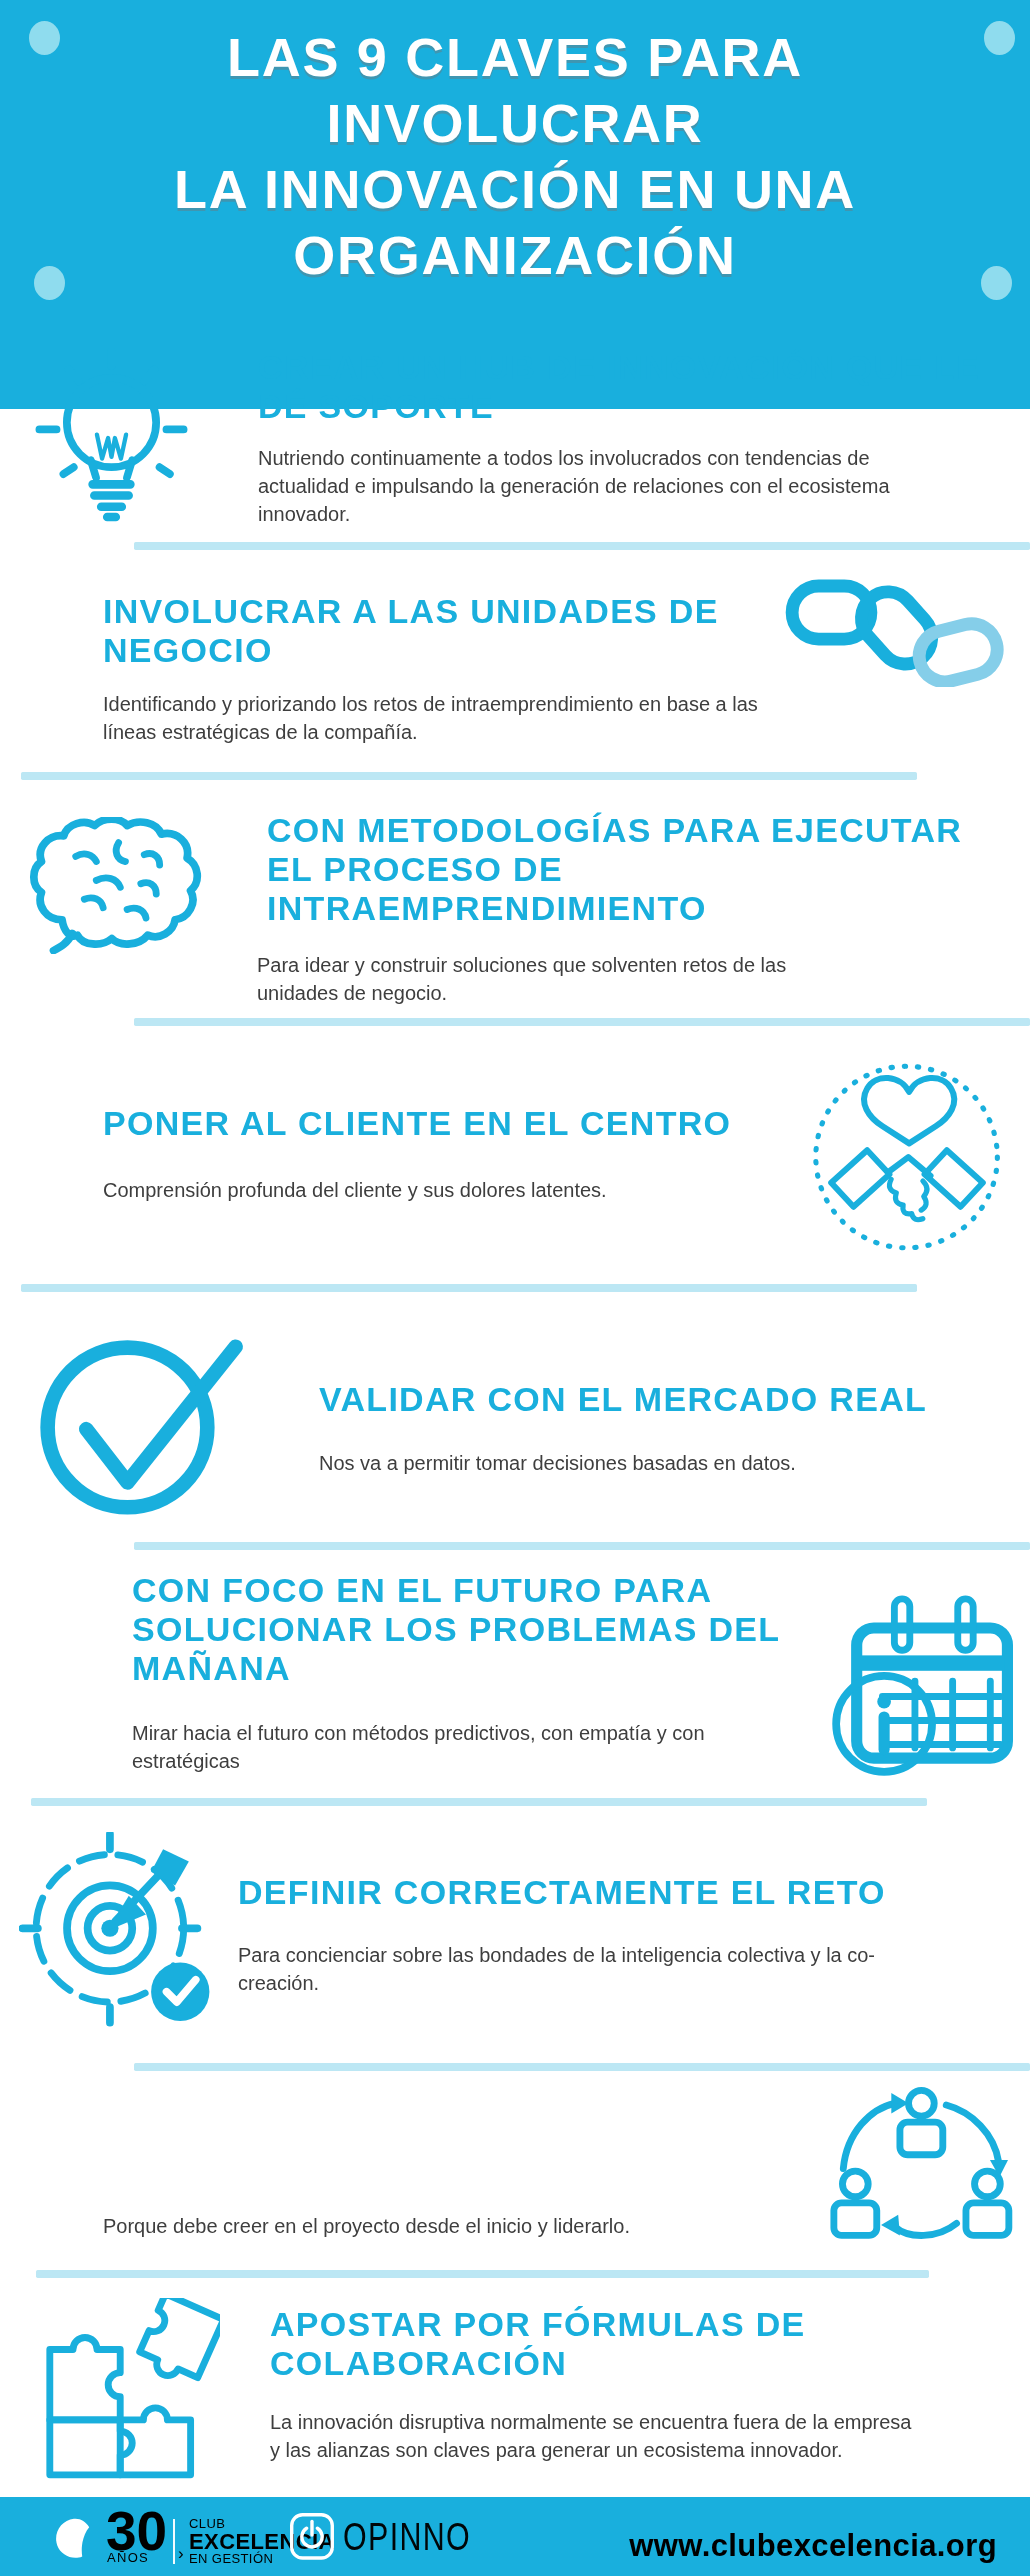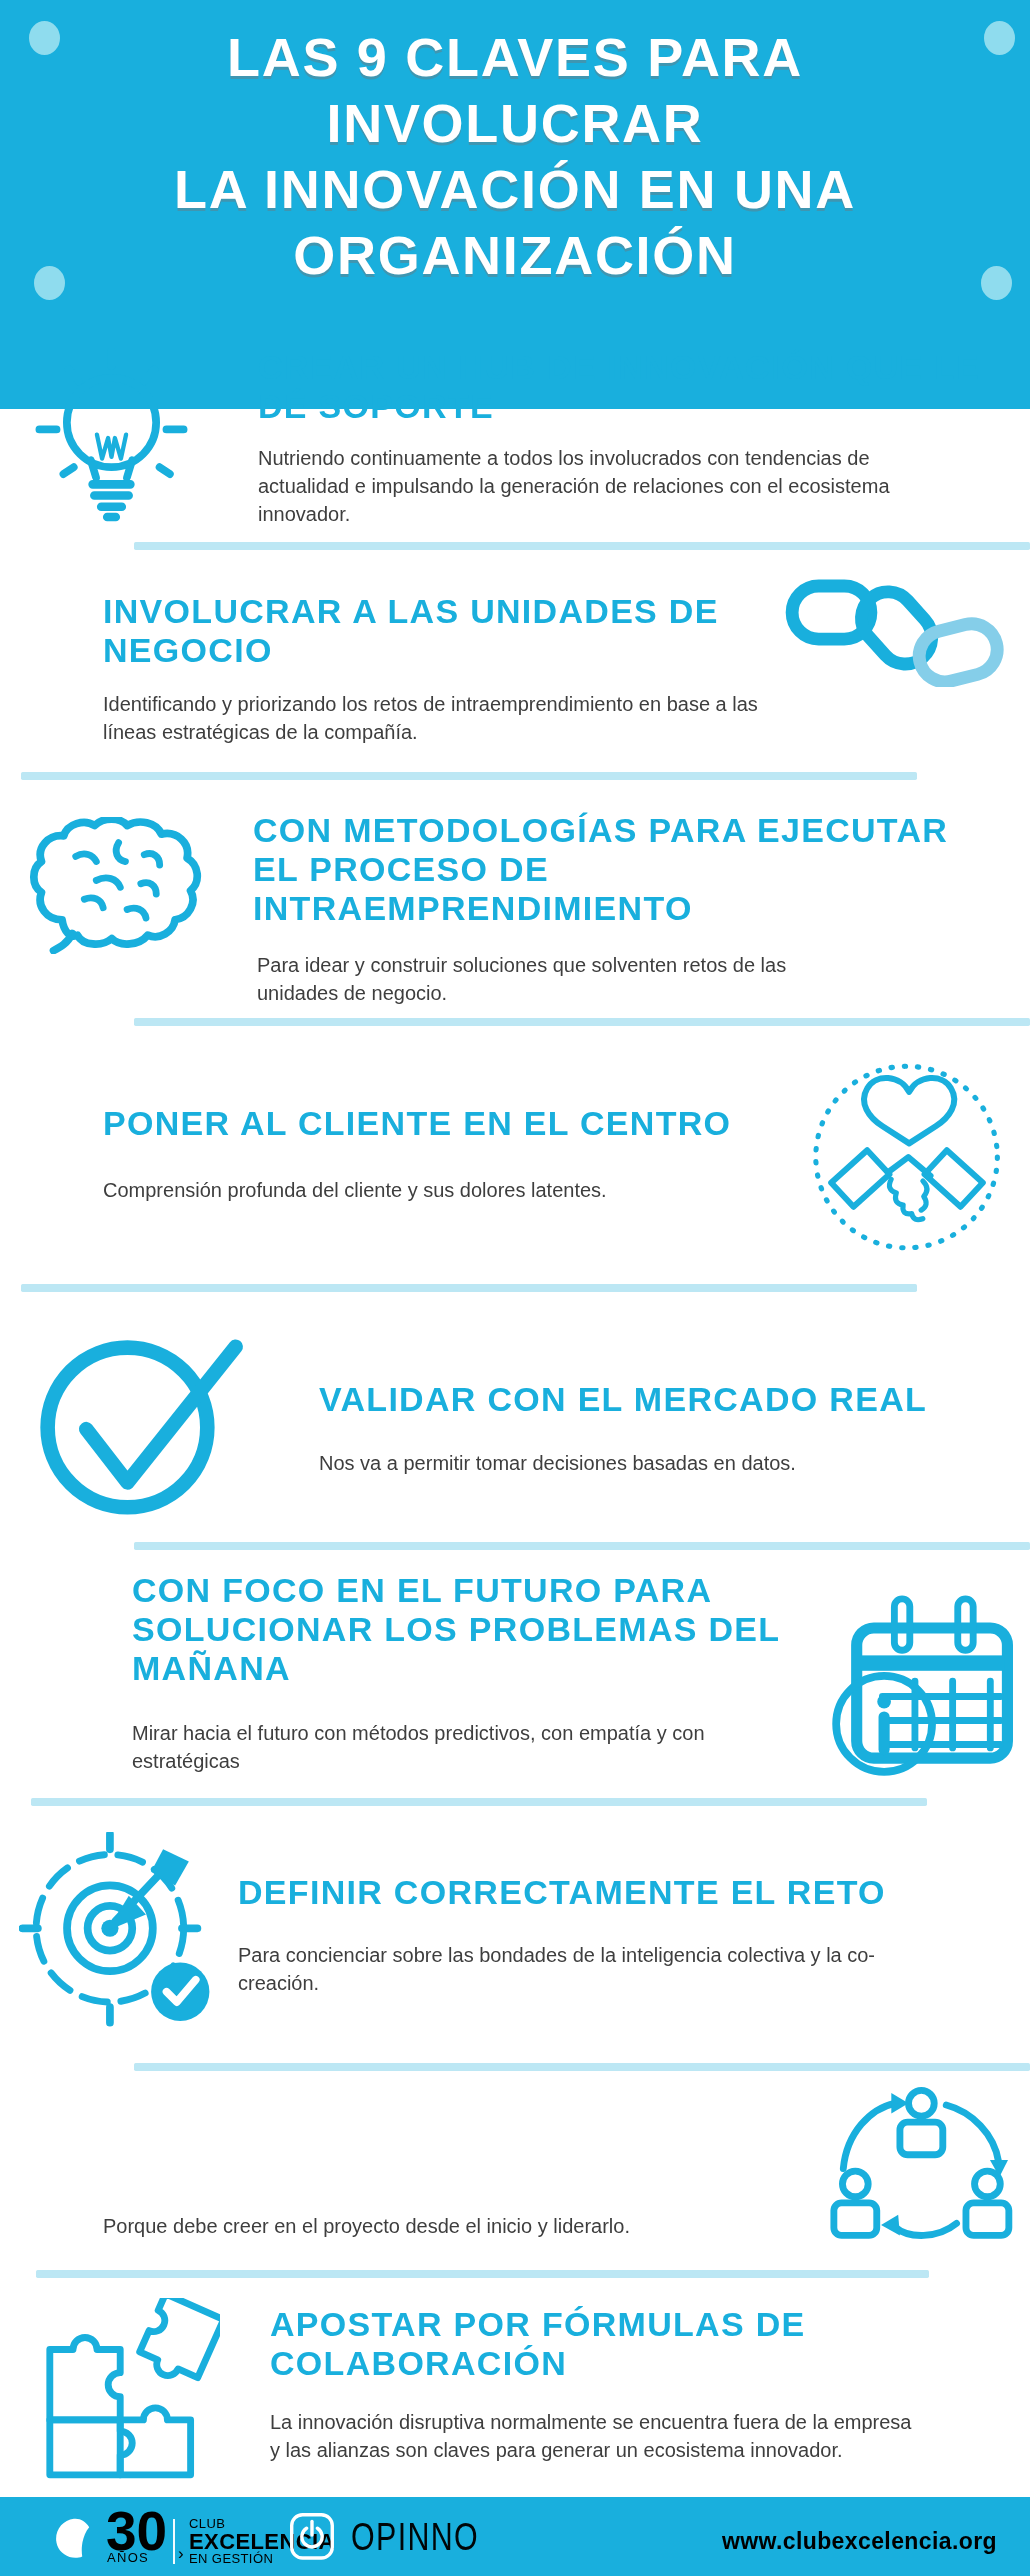--- a/index.html
+++ b/index.html
@@ -42,7 +42,7 @@
   .s2-div{left:20.6px;top:772px;width:896px}
 
   .s3-icon{left:24px;top:817px;width:202px;height:137px}
-  .s3-title{left:253px;top:811px}
+  .s3-title{left:267px;top:811px}
   .s3-desc{left:257px;top:951px}
   .s3-div{left:134px;top:1018px;width:896px}
 

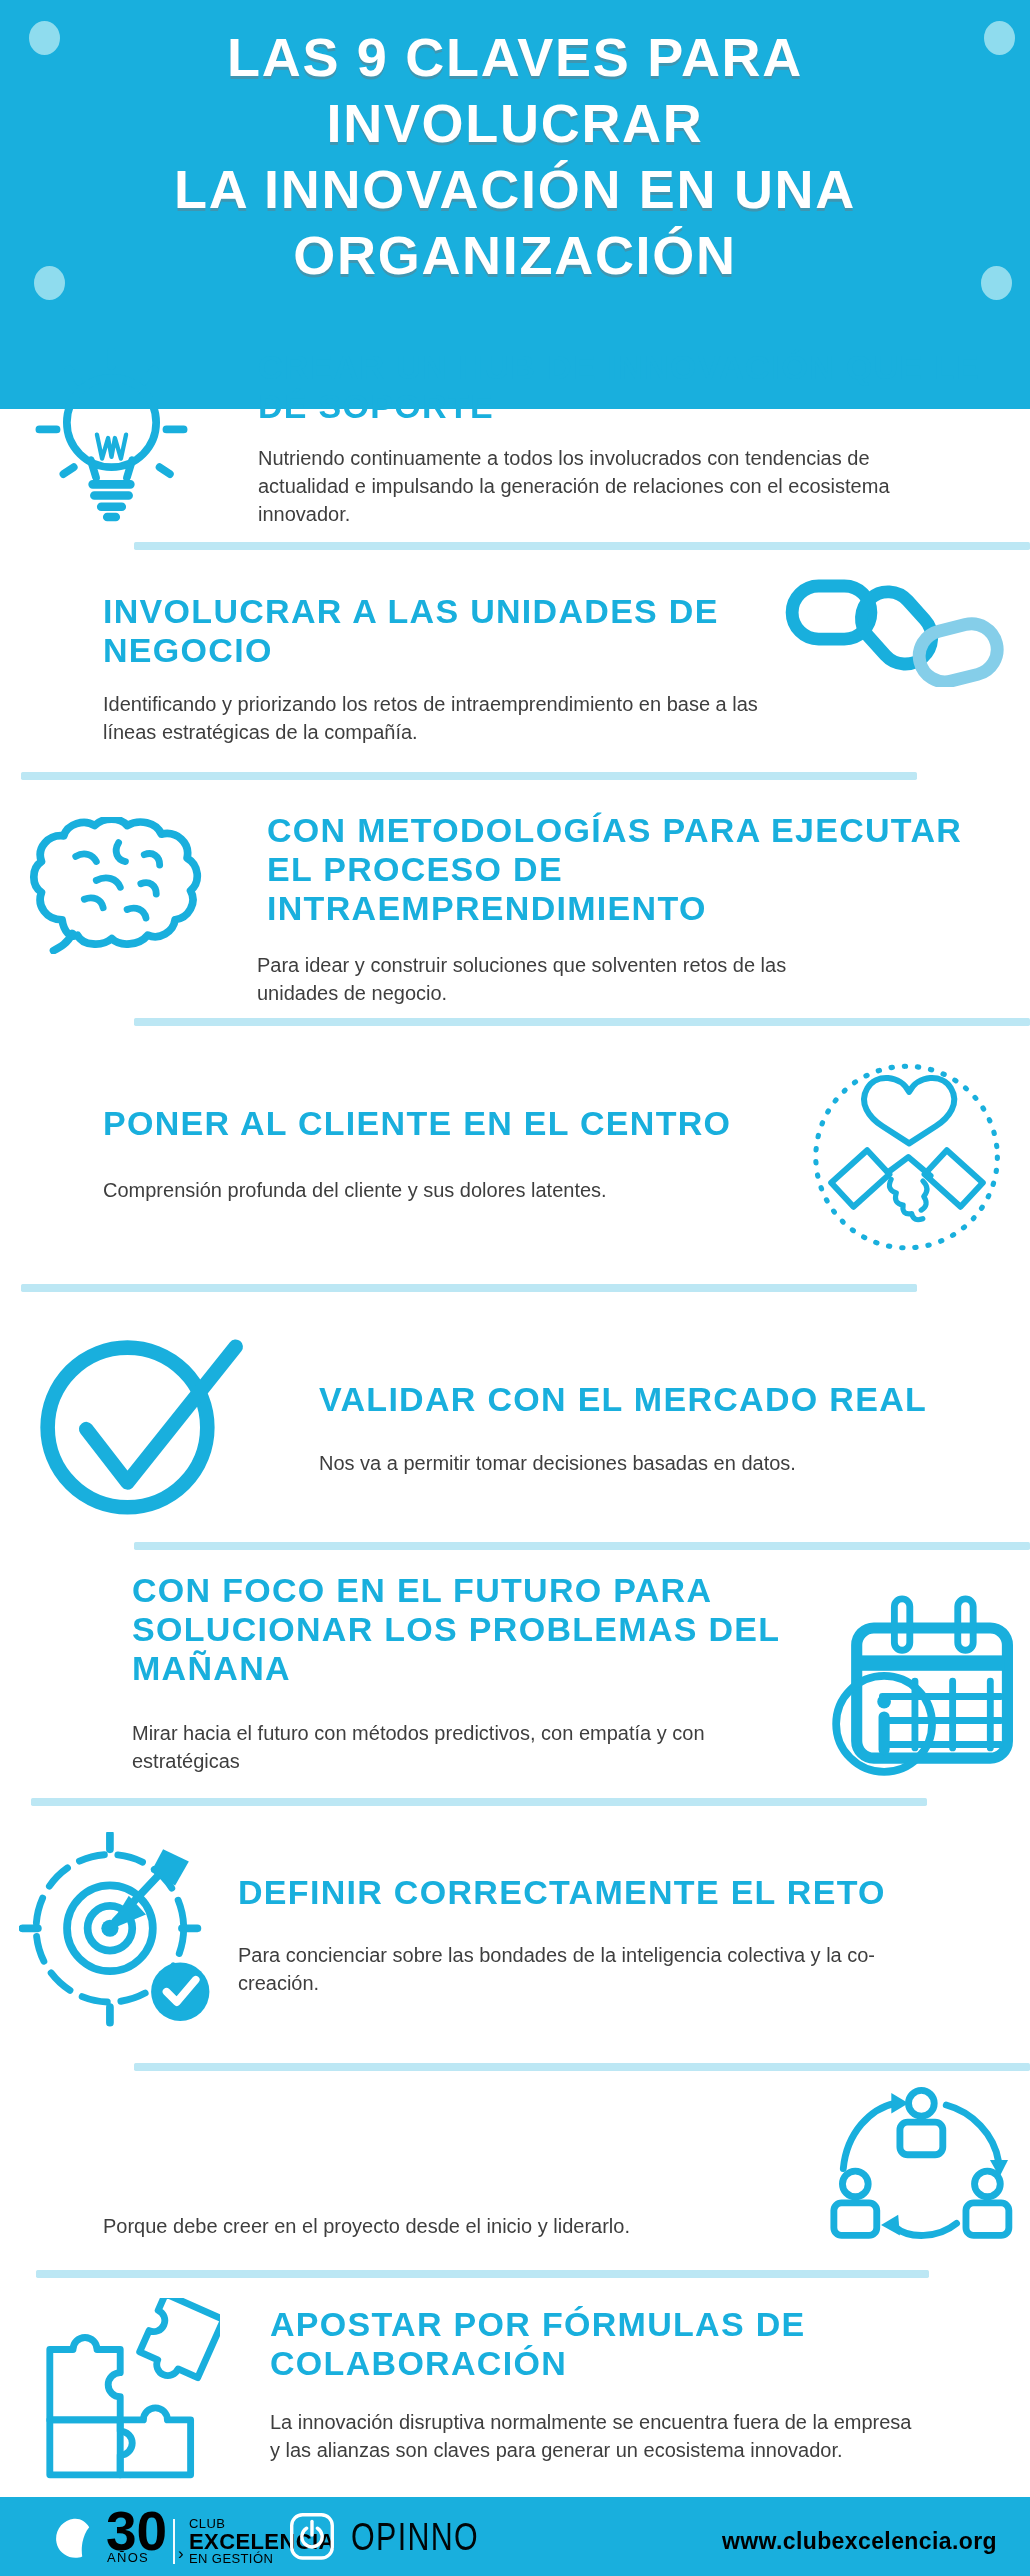--- a/index.html
+++ b/index.html
@@ -85,7 +85,7 @@
   .club-col{position:absolute;left:189px;top:2516px}
   .club-col .l1,.club-col .l3{font-size:13px;line-height:15.5px;letter-spacing:0.4px}
   .club-col .l2{font-size:22px;line-height:19px;font-weight:700;letter-spacing:0.4px}
-  .opinno{position:absolute;left:289px;top:2512px;display:flex;align-items:center;gap:16px}
+  .opinno{position:absolute;left:289px;top:2512px;display:flex;align-items:center;gap:8px}
   .opinno-icon{width:46px;height:50px}
   .opinno-text{font-size:38px;font-weight:400;letter-spacing:1.7px;transform:scaleX(.8);transform-origin:left center;line-height:50px;opacity:.96}
   .website{position:absolute;right:33px;top:2528px;font-size:23px;font-weight:700;letter-spacing:0.4px}

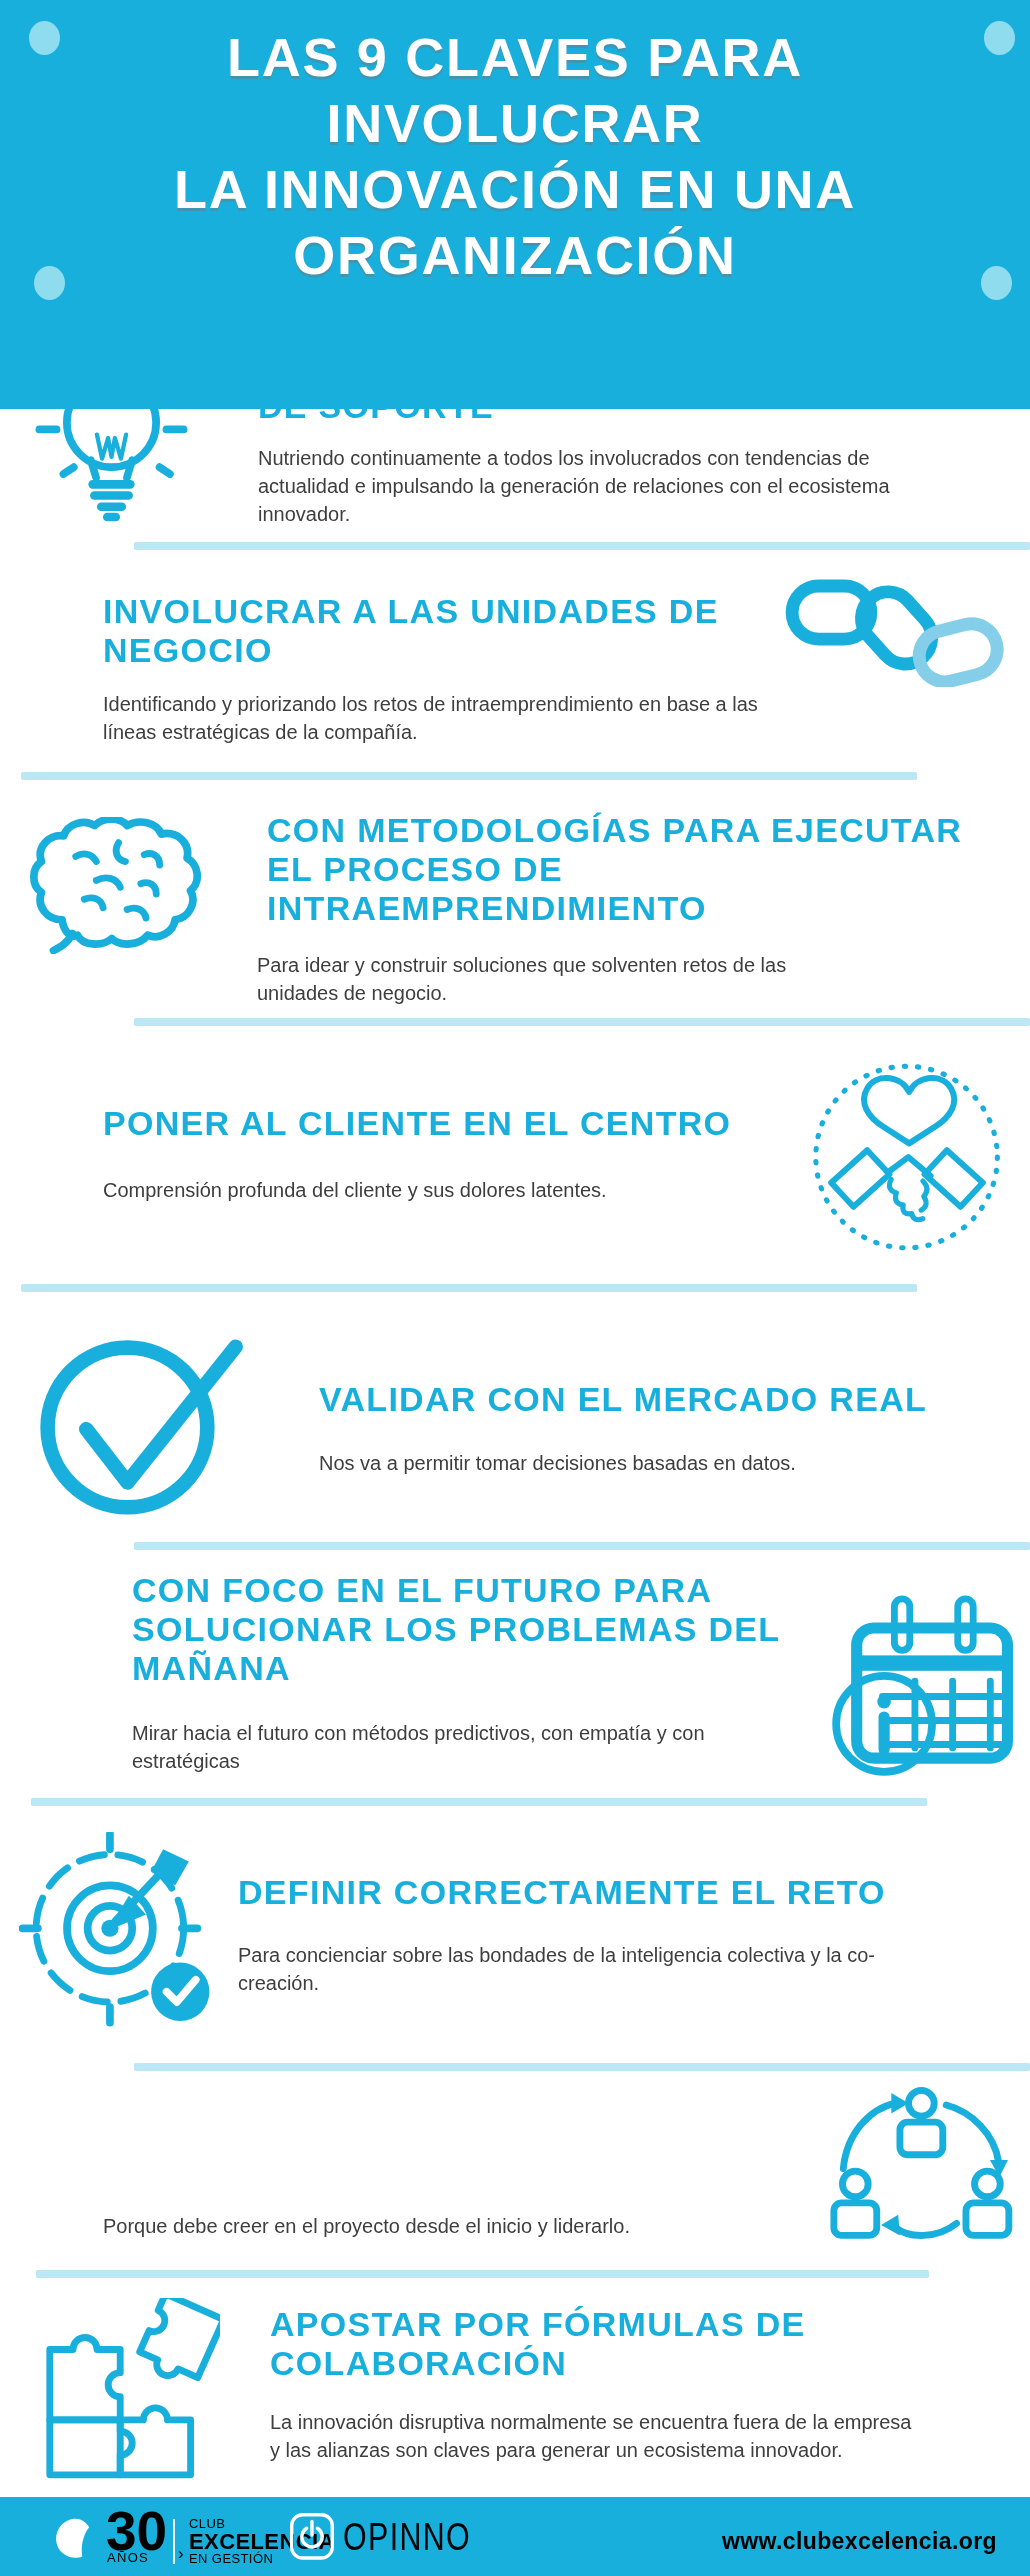--- a/index.html
+++ b/index.html
@@ -88,7 +88,7 @@
   .opinno{position:absolute;left:289px;top:2512px;display:flex;align-items:center;gap:8px}
   .opinno-icon{width:46px;height:50px}
   .opinno-text{font-size:38px;font-weight:400;letter-spacing:1.7px;transform:scaleX(.8);transform-origin:left center;line-height:50px;opacity:.96}
-  .website{position:absolute;right:33px;top:2528px;font-size:23px;font-weight:700;letter-spacing:0.4px}
+  .website{position:absolute;right:33px;top:2528px;font-size:31px;font-weight:700;letter-spacing:0.4px}
 </style>
 </head>
 <body>

